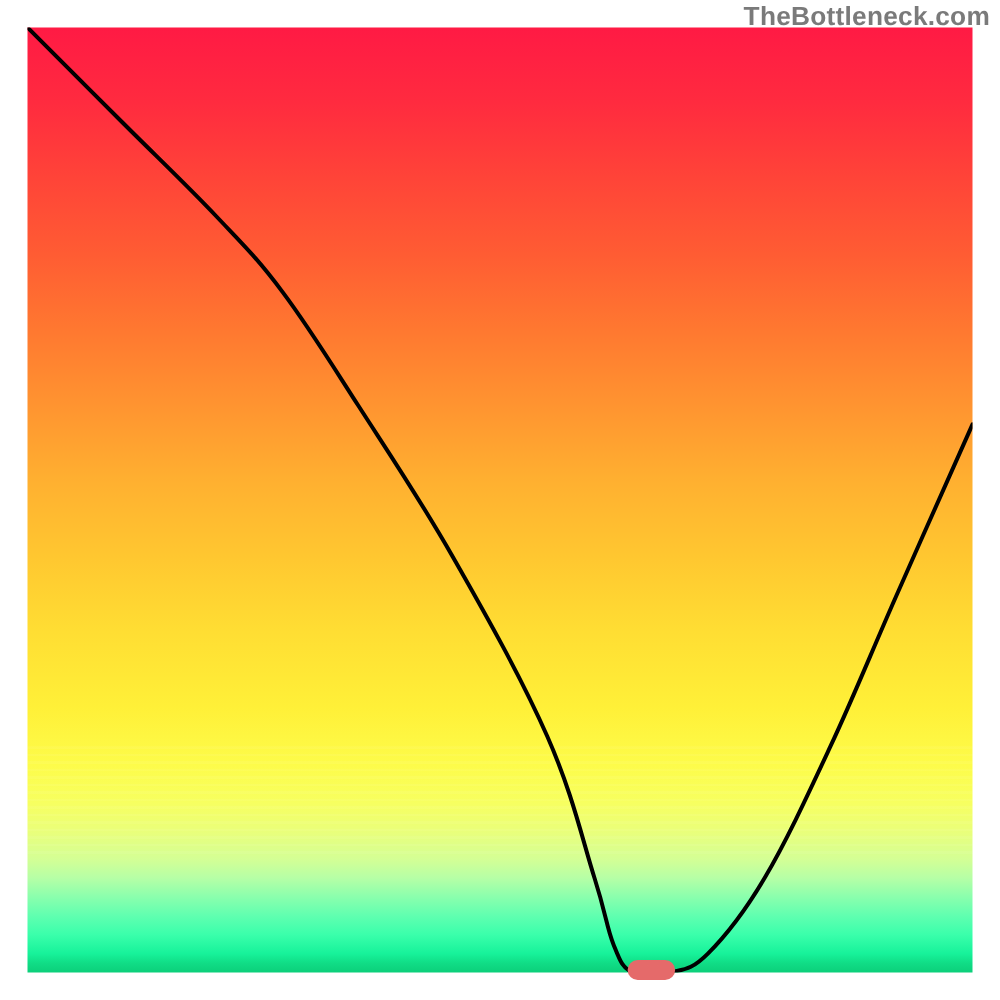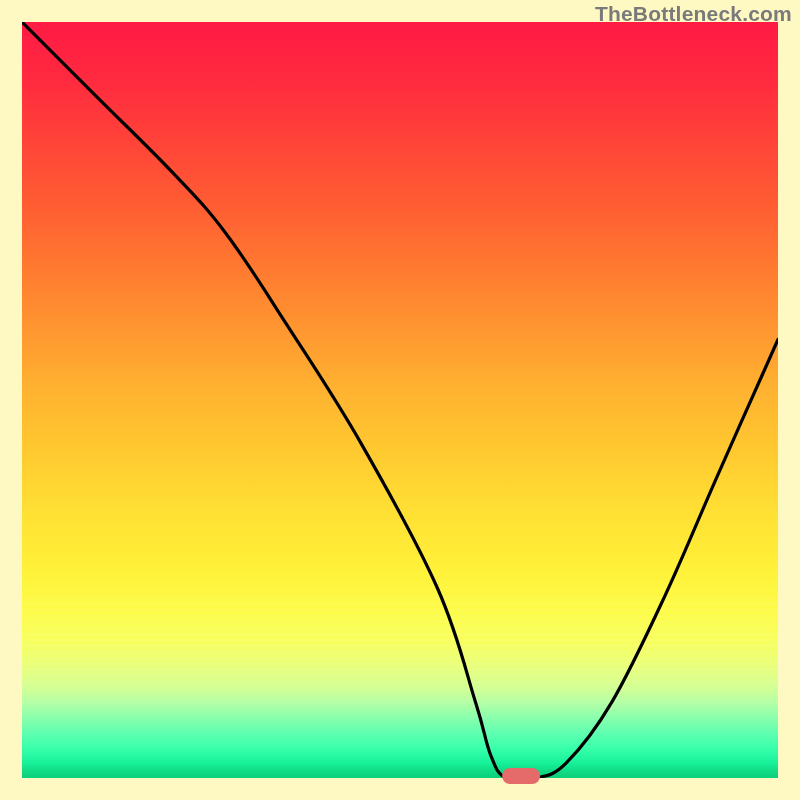--- a/index.html
+++ b/index.html
@@ -14,7 +14,7 @@
     position: relative;
     width: 800px;
     height: 800px;
-    background: #fef9c3;
+    background: #ffffff;
   }
   .plot-area {
     position: absolute;

